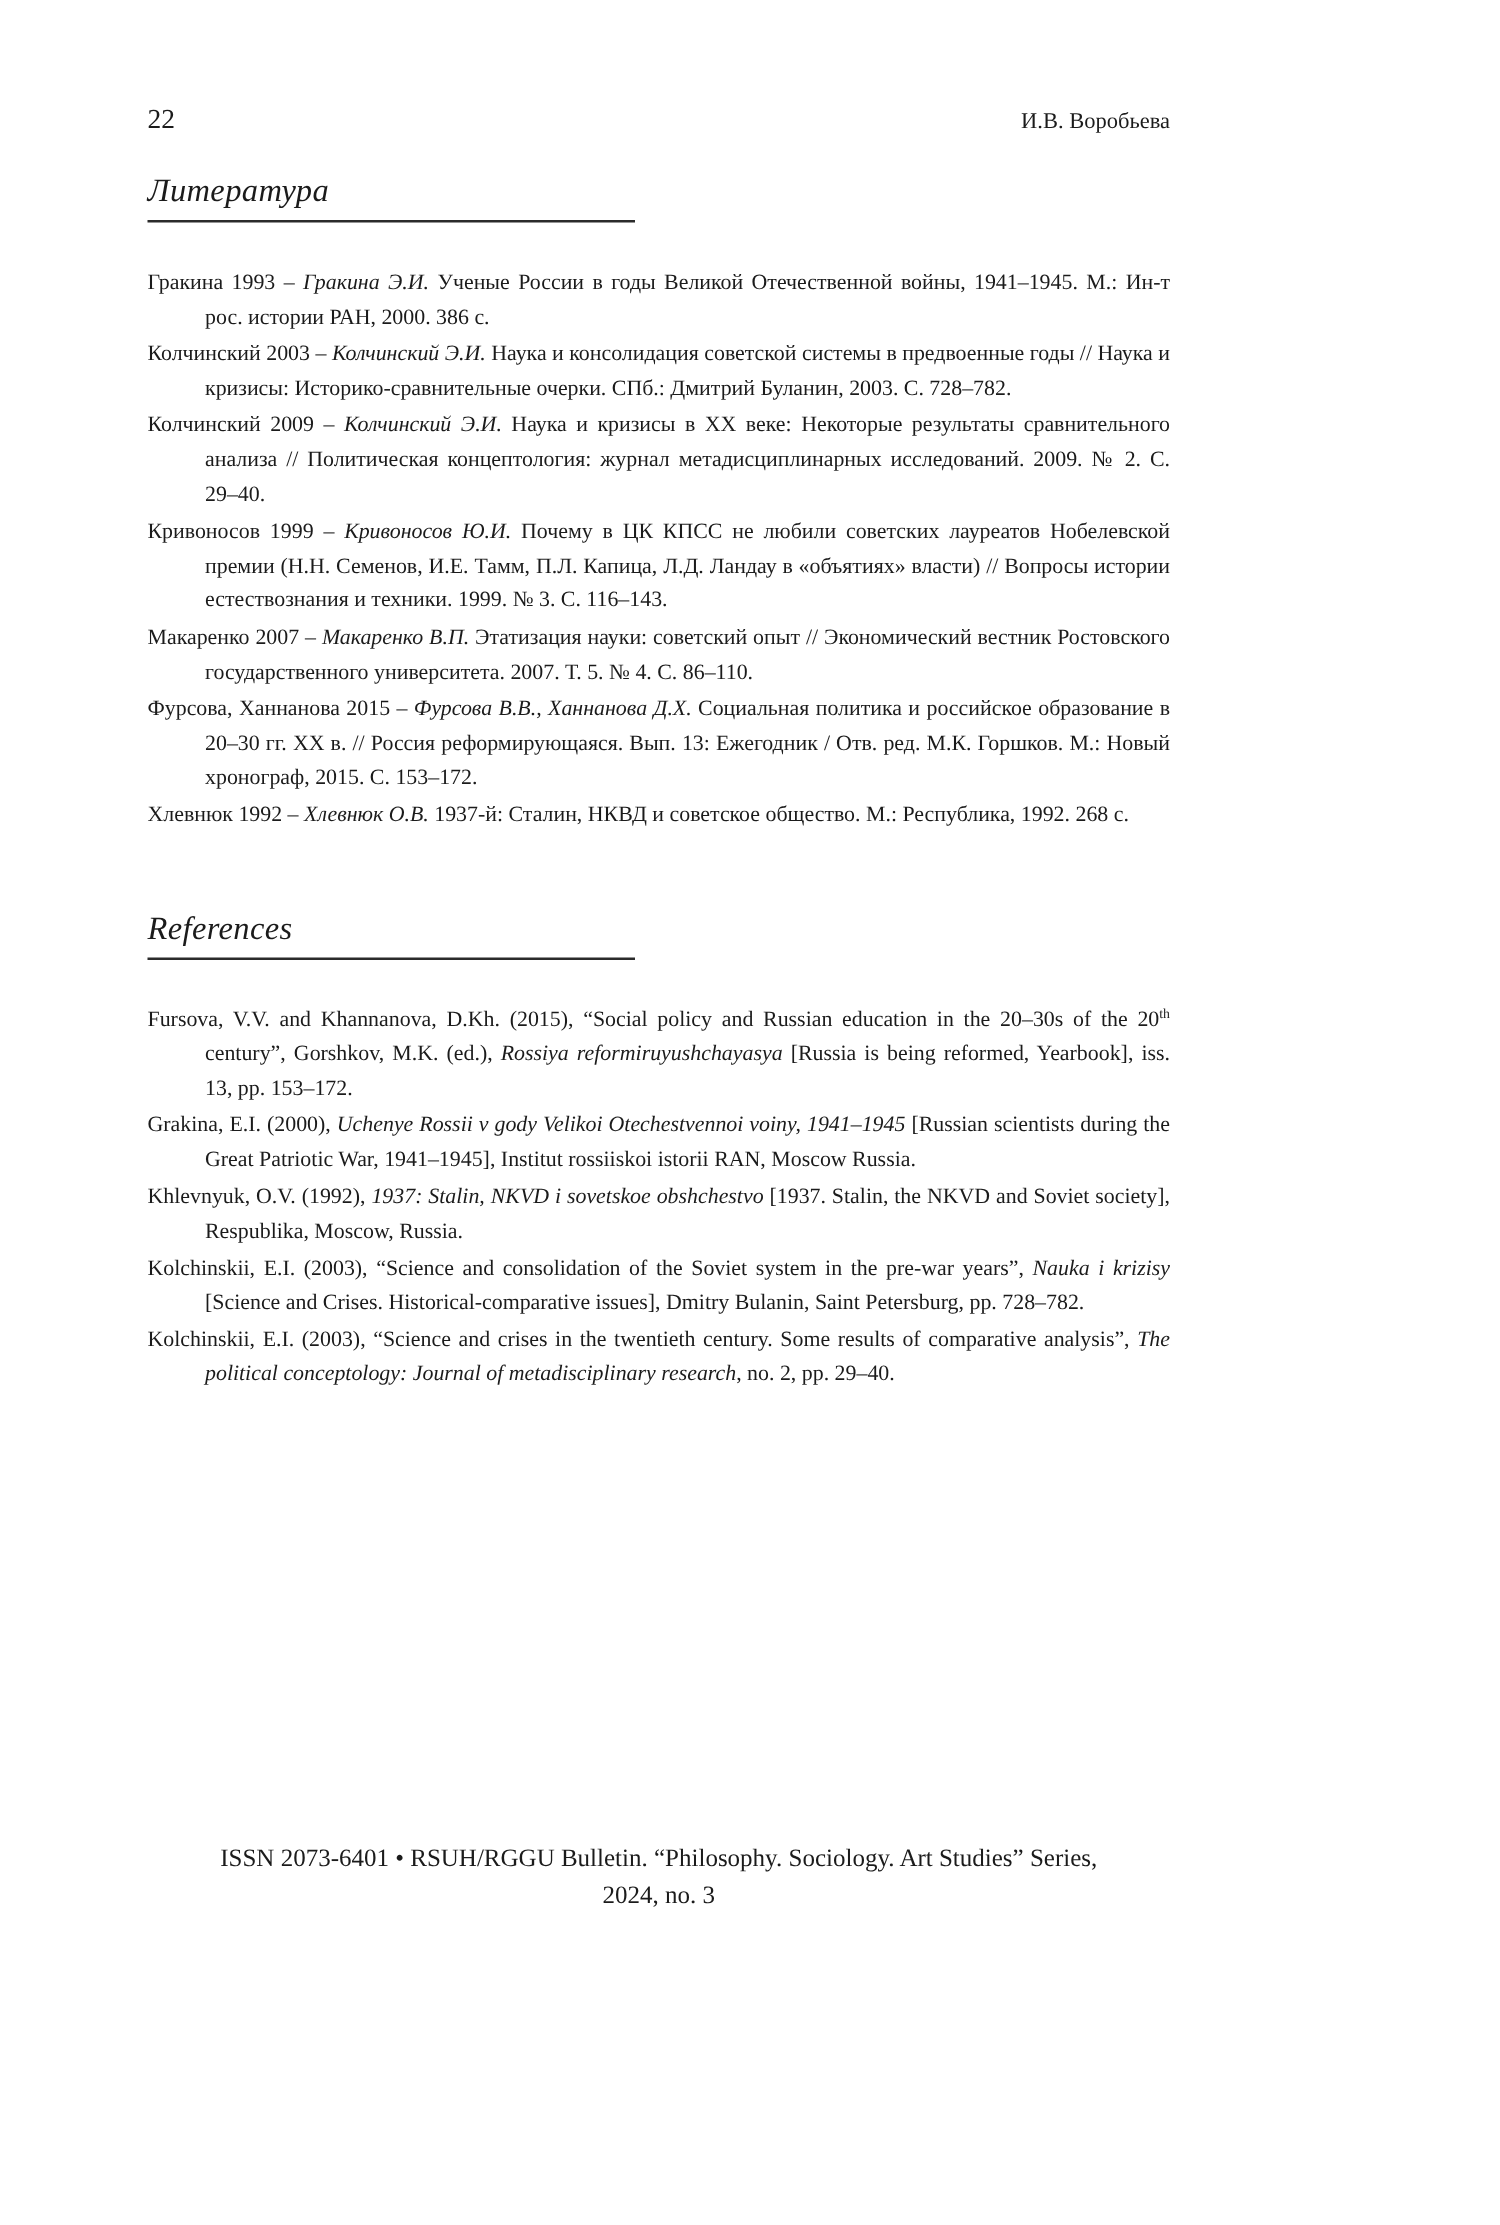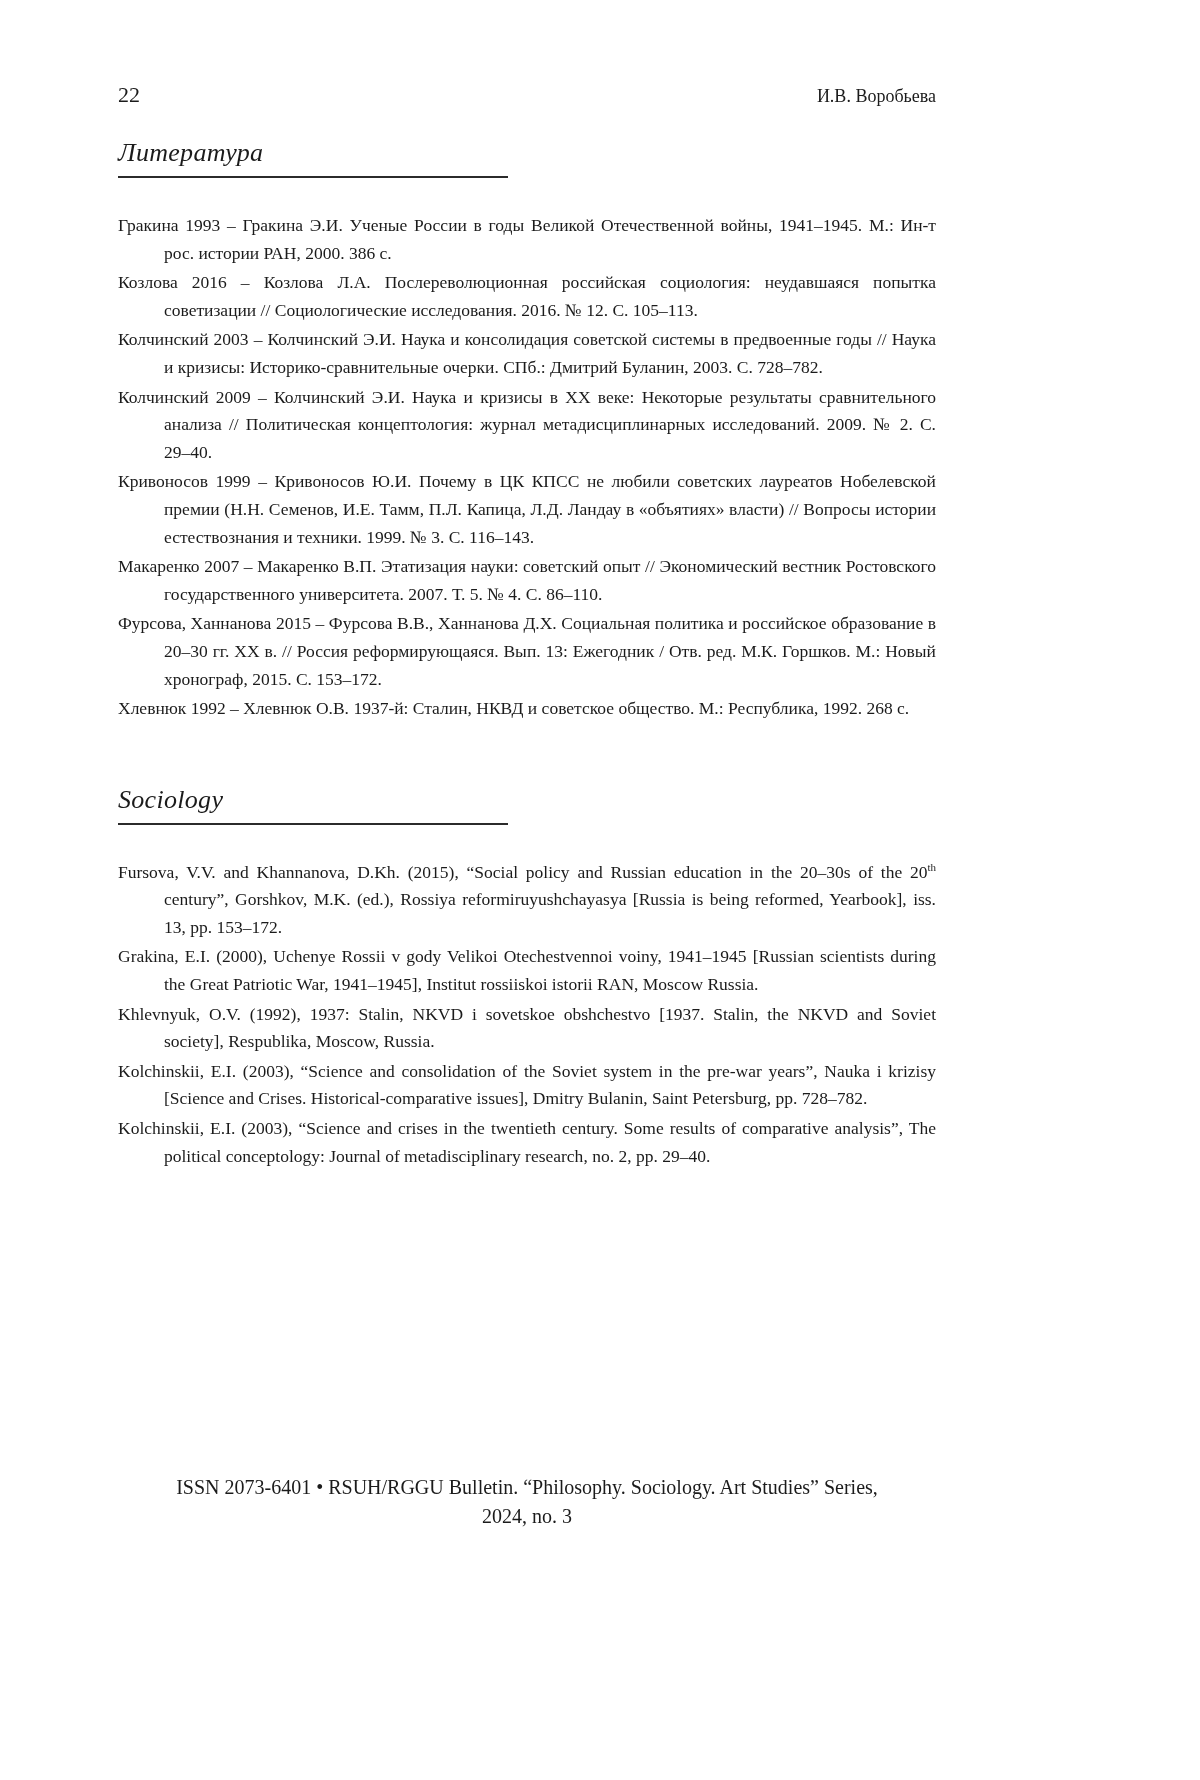--- a/index.html
+++ b/index.html
@@ -52,7 +52,7 @@
     padding-left: 46px;
     text-indent: -46px;
   }
-  .it { }
+  .it { font-style: italic; }
   sup { font-size: 11px; line-height: 0; }
 
   .footer {

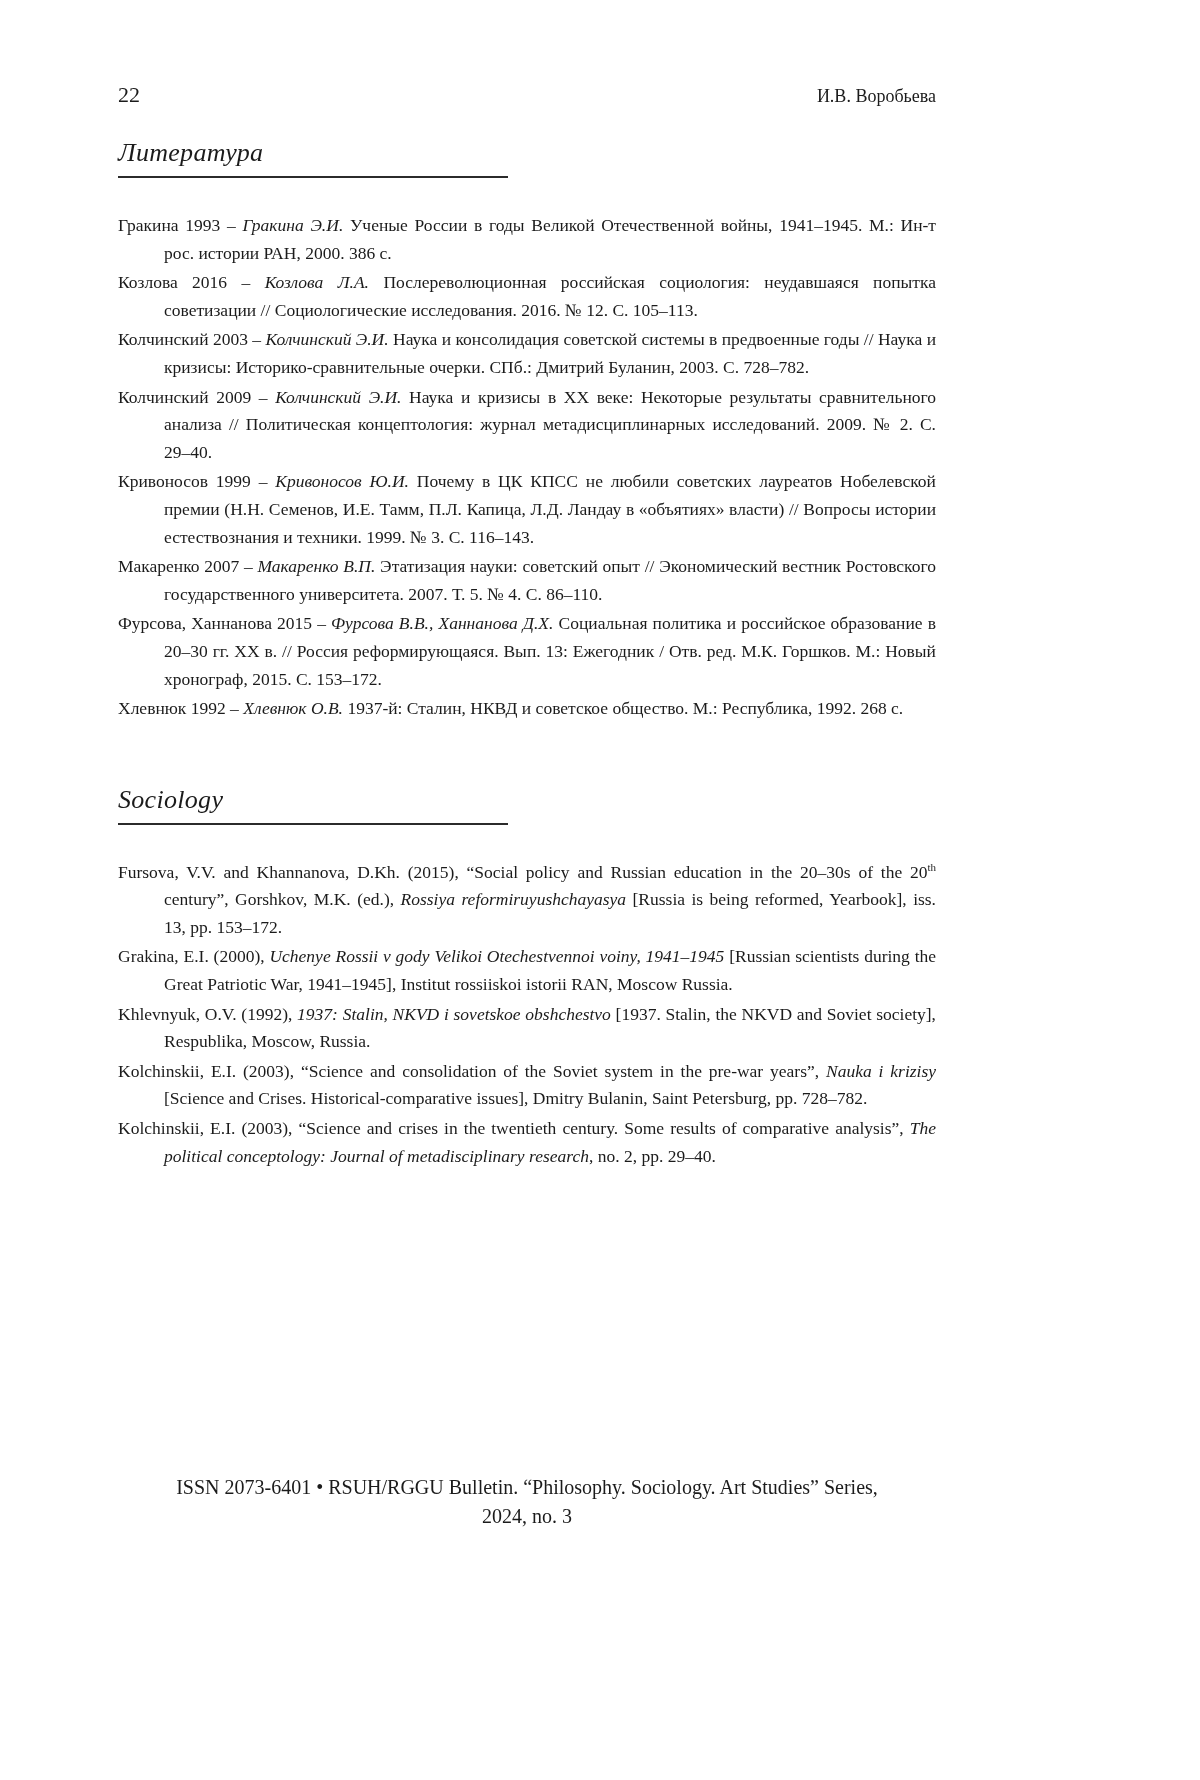--- a/index.html
+++ b/index.html
@@ -81,7 +81,6 @@
 
     <div class="bib-list">
         <p class="bib-entry"><span>Гракина 1993 – </span><span class="it">Гракина Э.И.</span><span> Ученые России в годы Великой Отечественной войны, 1941–1945. М.: Ин-т рос. истории РАН, 2000. 386 с.</span></p>
-        <p class="bib-entry"><span>Козлова 2016 – </span><span class="it">Козлова Л.А.</span><span> Послереволюционная российская социология: неудавшаяся попытка советизации // Социологические исследования. 2016. № 12. С. 105–113.</span></p>
         <p class="bib-entry"><span>Колчинский 2003 – </span><span class="it">Колчинский Э.И.</span><span> Наука и консолидация советской системы в предвоенные годы // Наука и кризисы: Историко-сравнительные очерки. СПб.: Дмитрий Буланин, 2003. С. 728–782.</span></p>
         <p class="bib-entry"><span>Колчинский 2009 – </span><span class="it">Колчинский Э.И.</span><span> Наука и кризисы в XX веке: Некоторые результаты сравнительного анализа // Политическая концептология: журнал метадисциплинарных исследований. 2009. № 2. С. 29–40.</span></p>
         <p class="bib-entry"><span>Кривоносов 1999 – </span><span class="it">Кривоносов Ю.И.</span><span> Почему в ЦК КПСС не любили советских лауреатов Нобелевской премии (Н.Н. Семенов, И.Е. Тамм, П.Л. Капица, Л.Д. Ландау в «объятиях» власти) // Вопросы истории естествознания и техники. 1999. № 3. С. 116–143.</span></p>

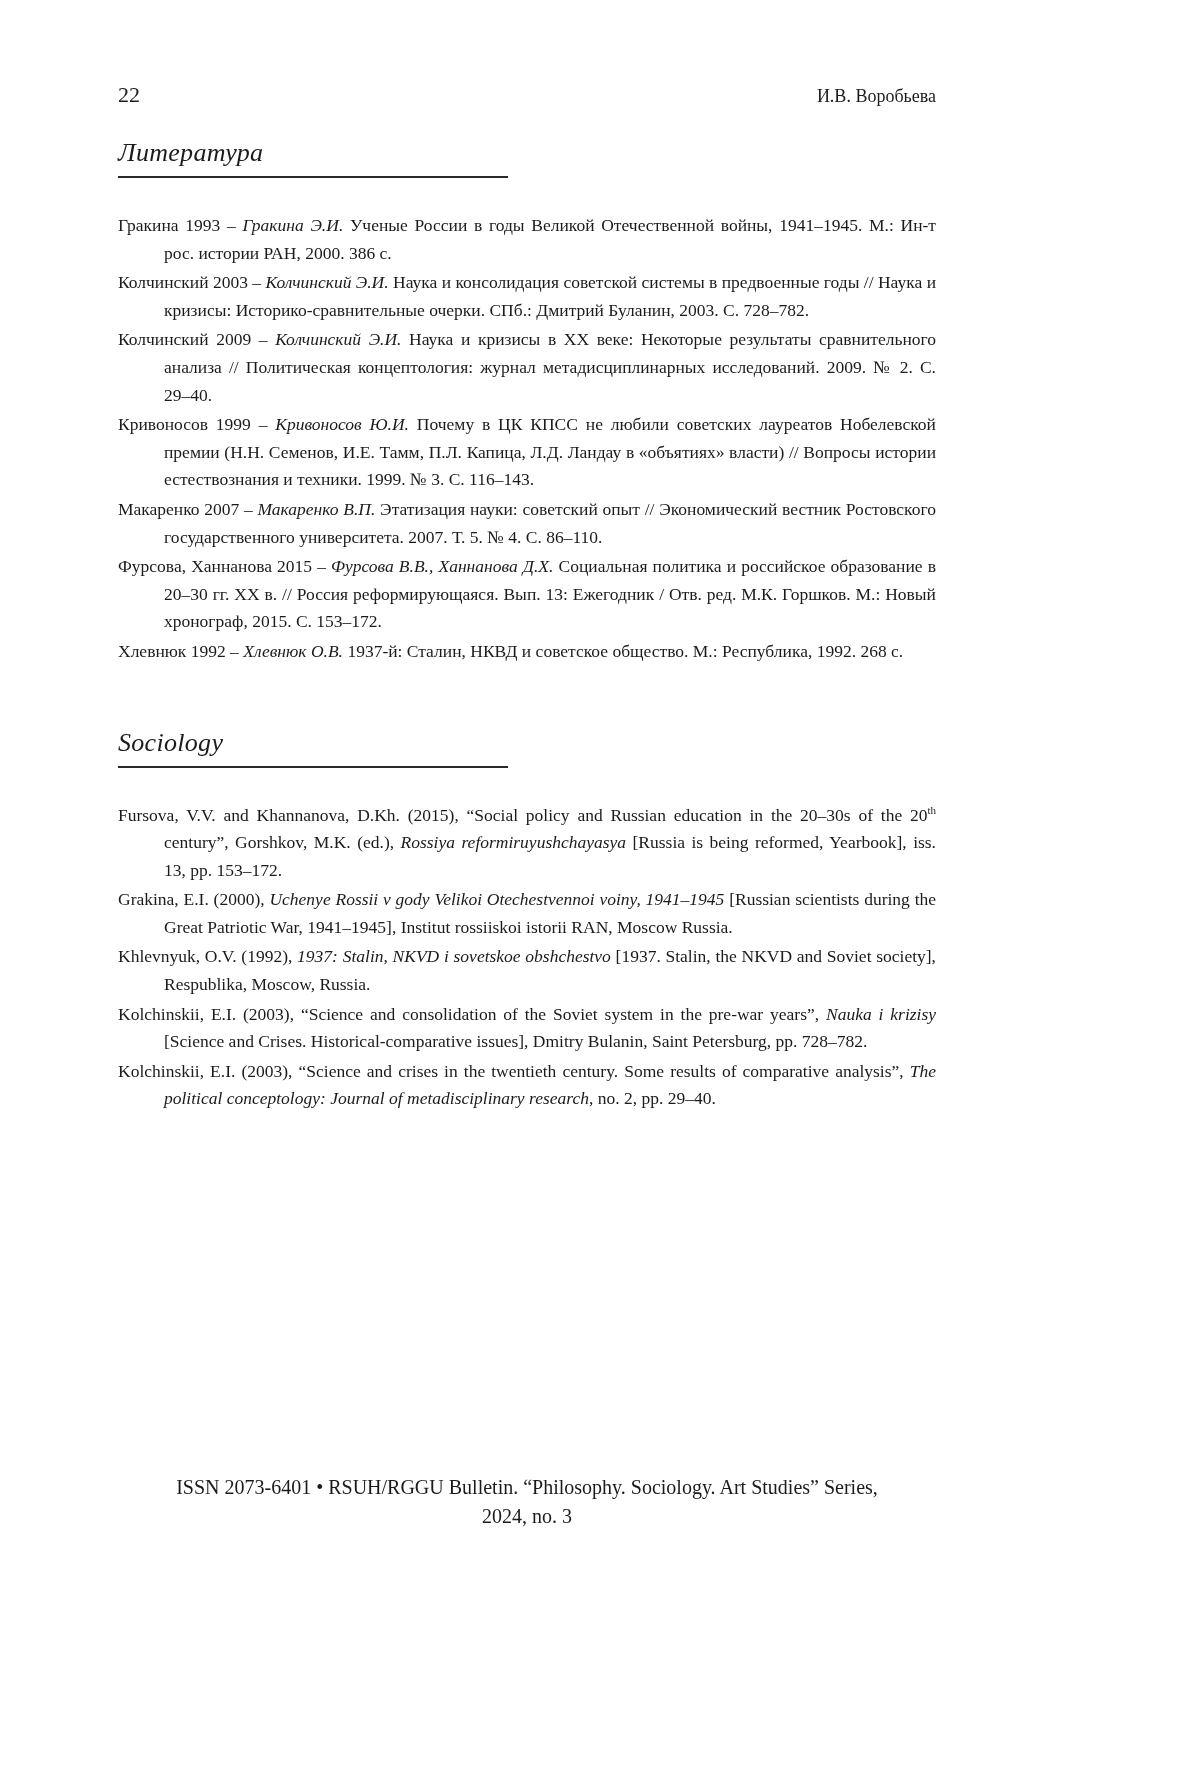--- a/index.html
+++ b/index.html
@@ -89,7 +89,7 @@
         <p class="bib-entry"><span>Хлевнюк 1992 – </span><span class="it">Хлевнюк О.В.</span><span> 1937-й: Сталин, НКВД и советское общество. М.: Республика, 1992. 268 с.</span></p>
       </div>
 
-    <h2 class="section-title title-ref">Sociology</h2>
+    <h2 class="section-title title-ref">References</h2>
     <div class="section-rule"></div>
 
     <div class="bib-list">

